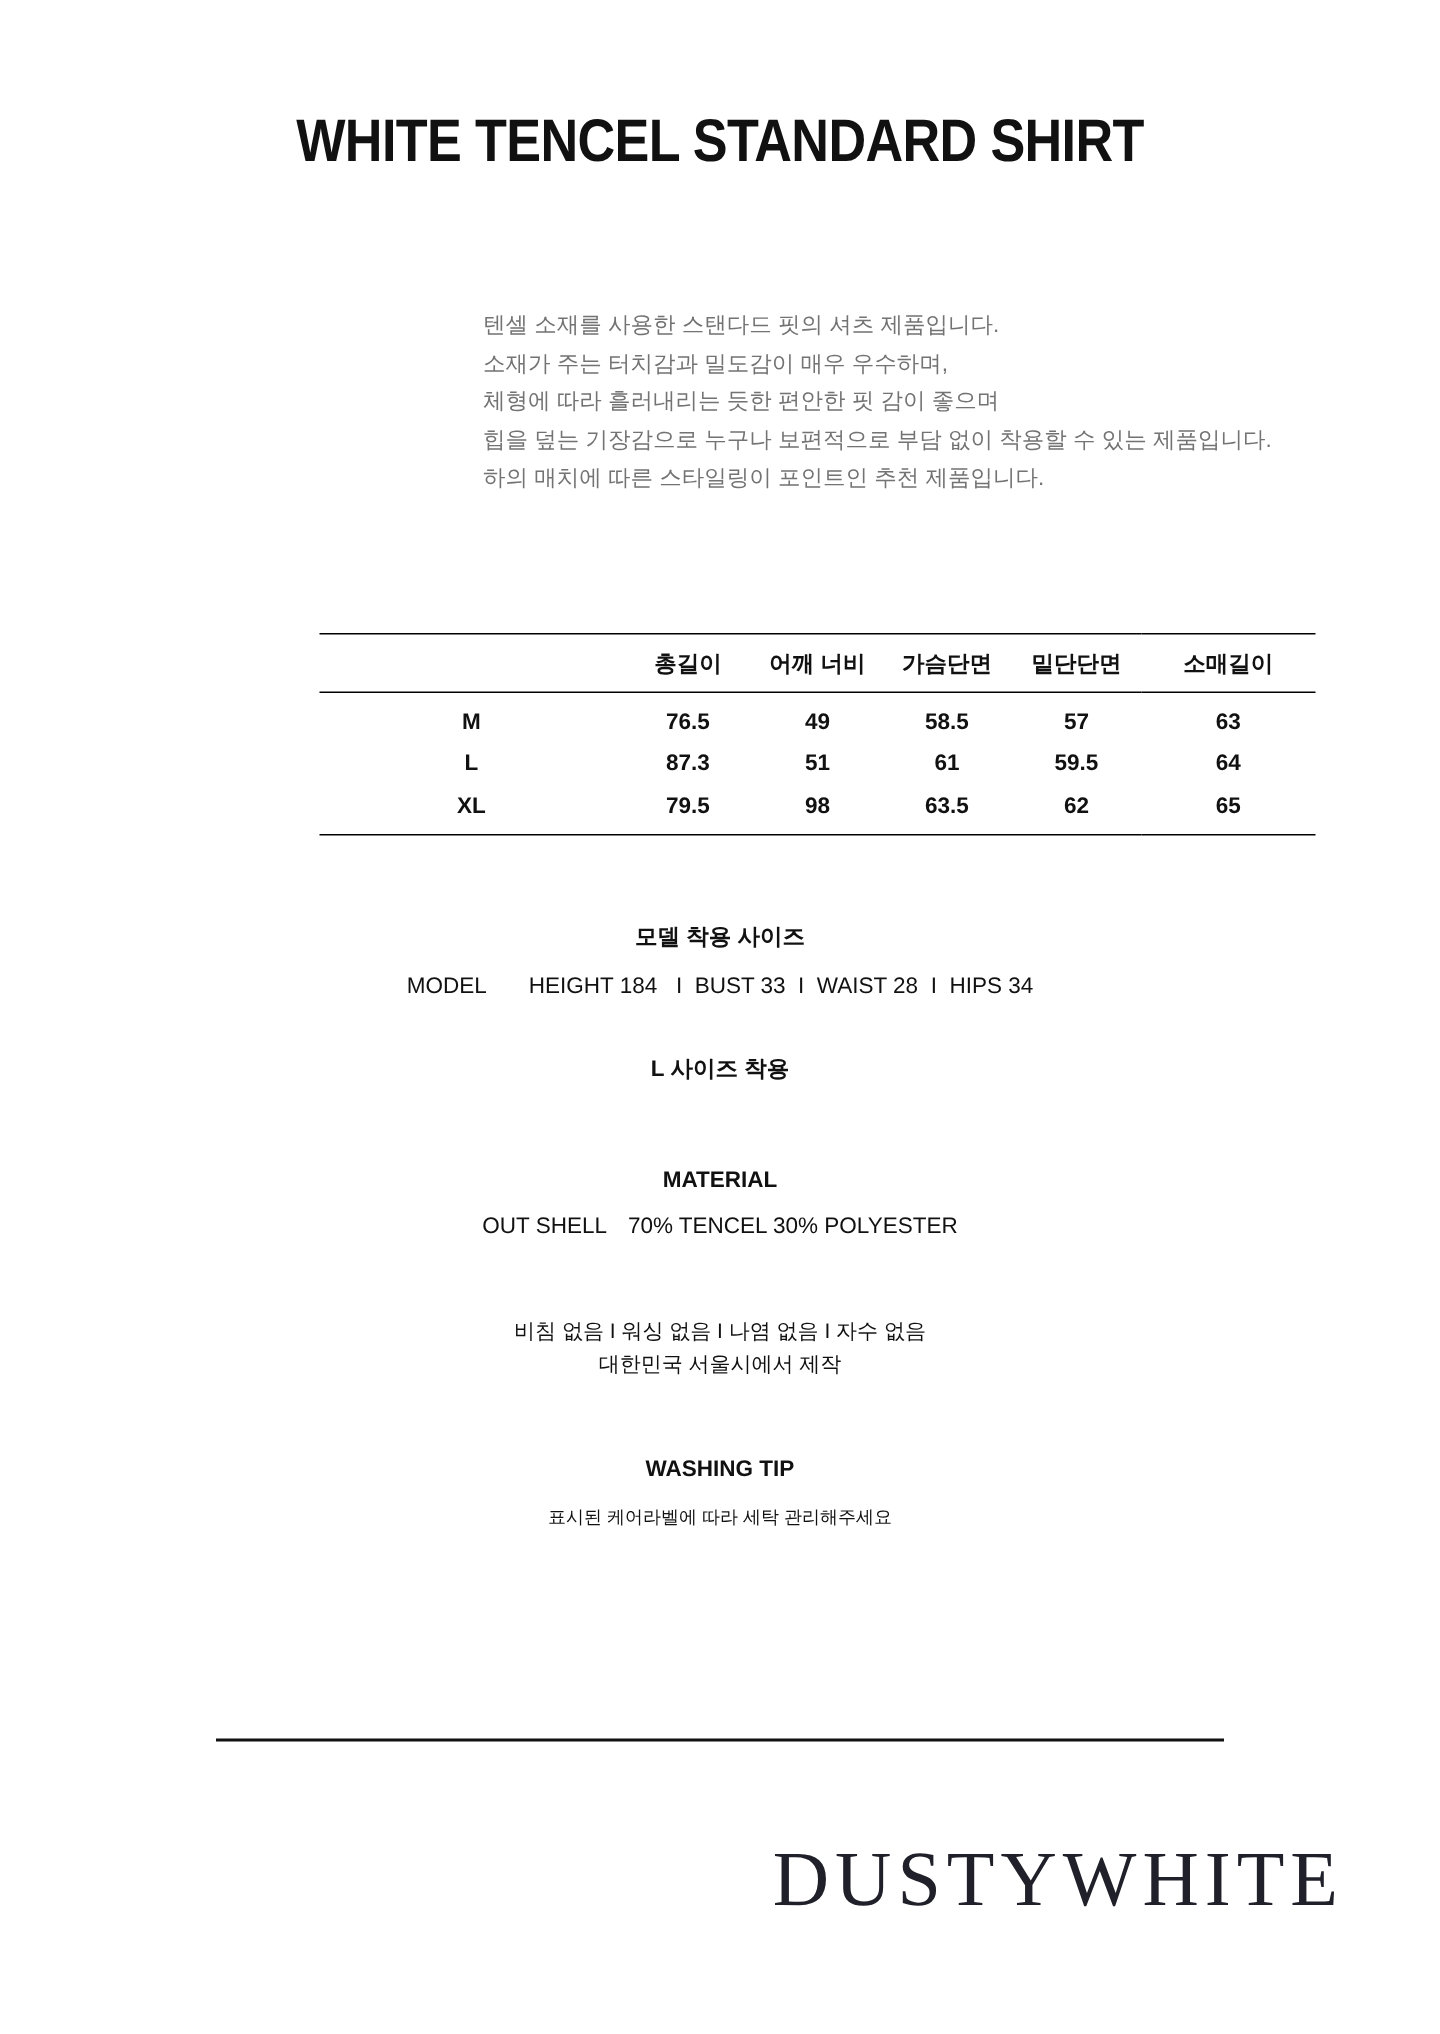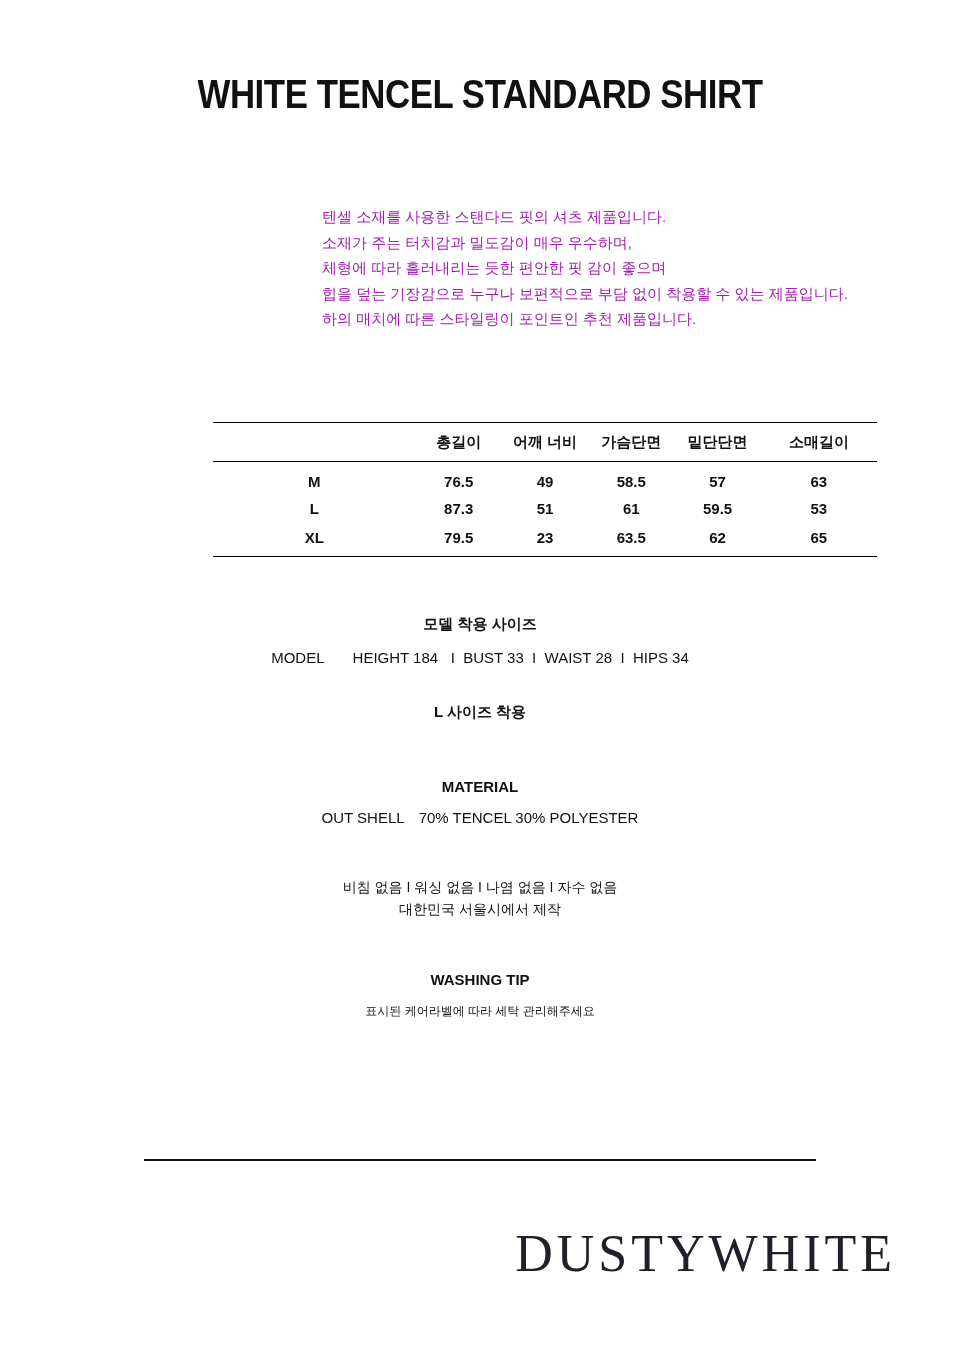--- a/index.html
+++ b/index.html
@@ -35,7 +35,7 @@
     left: 258px;
     font-size: 15px;
     line-height: 25.5px;
-    color: #a21caf;
+    color: #737373;
   }
 
   .centered { position: absolute; left: 0; width: 100%; text-align: center; }

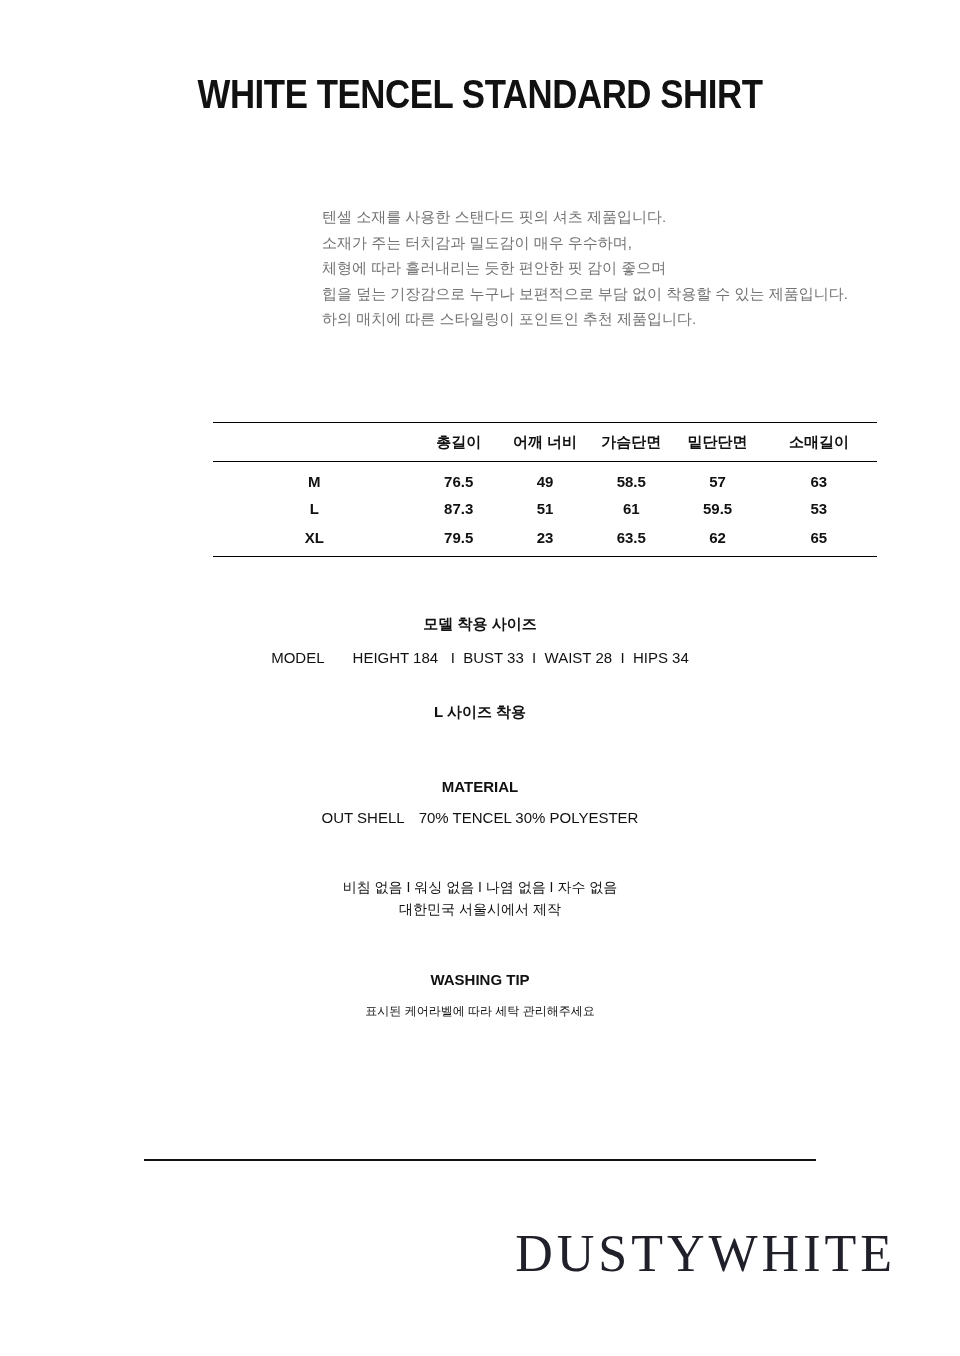--- a/index.html
+++ b/index.html
@@ -156,7 +156,7 @@
         <td>51</td>
         <td>61</td>
         <td>59.5</td>
-        <td>53</td>
+        <td>64</td>
       </tr>
       <tr>
         <td>XL</td>

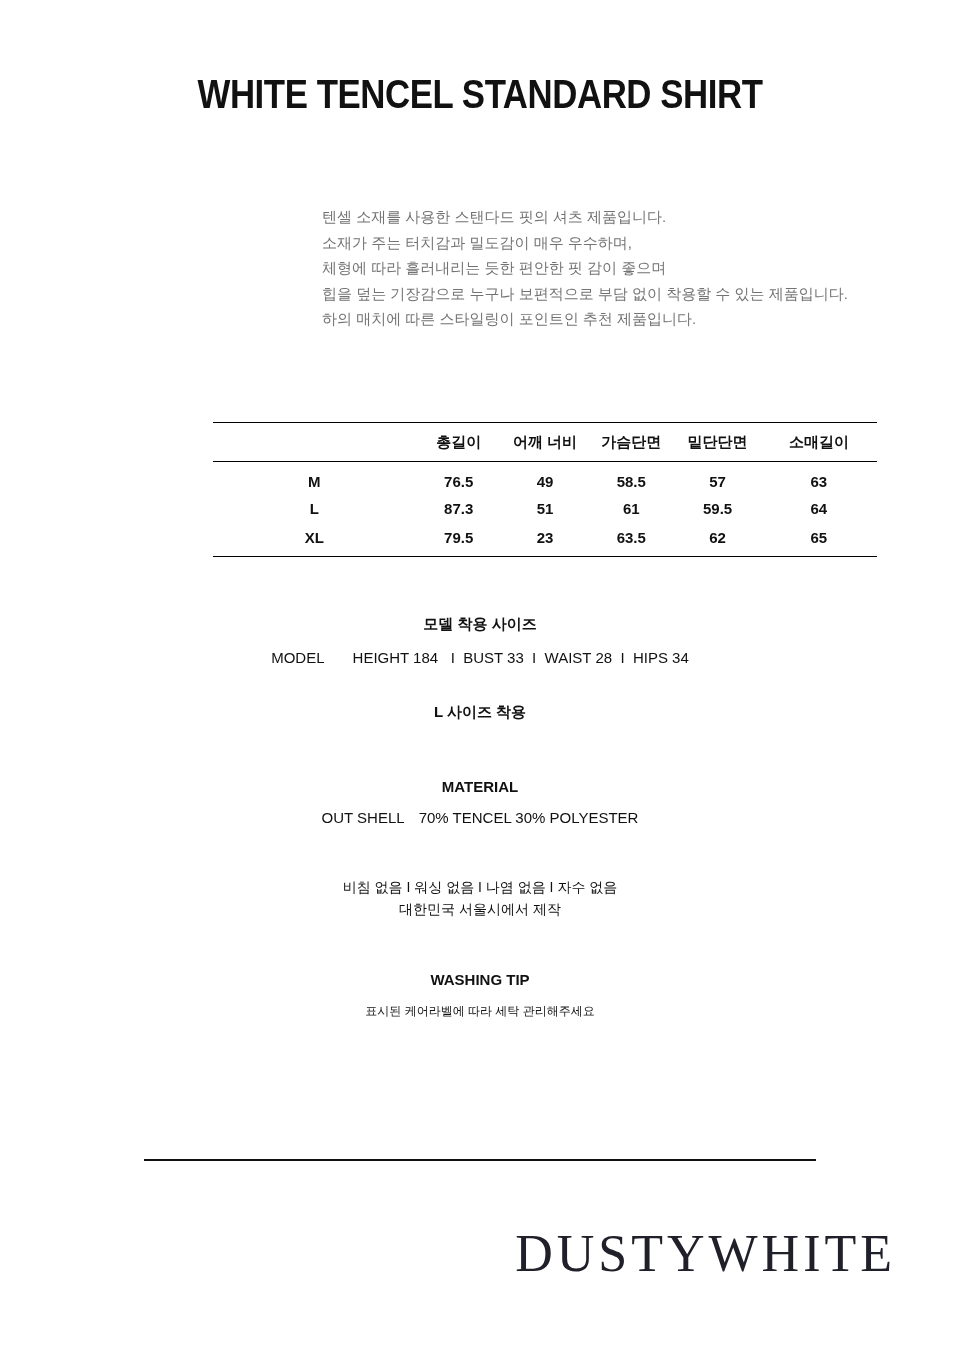--- a/index.html
+++ b/index.html
@@ -161,7 +161,7 @@
       <tr>
         <td>XL</td>
         <td>79.5</td>
-        <td>23</td>
+        <td>98</td>
         <td>63.5</td>
         <td>62</td>
         <td>65</td>

